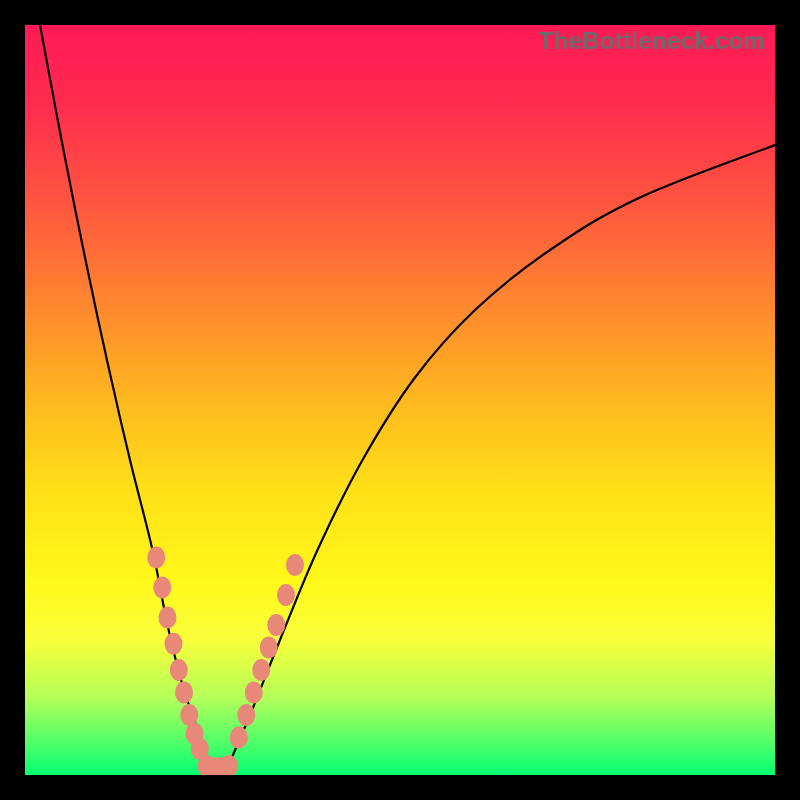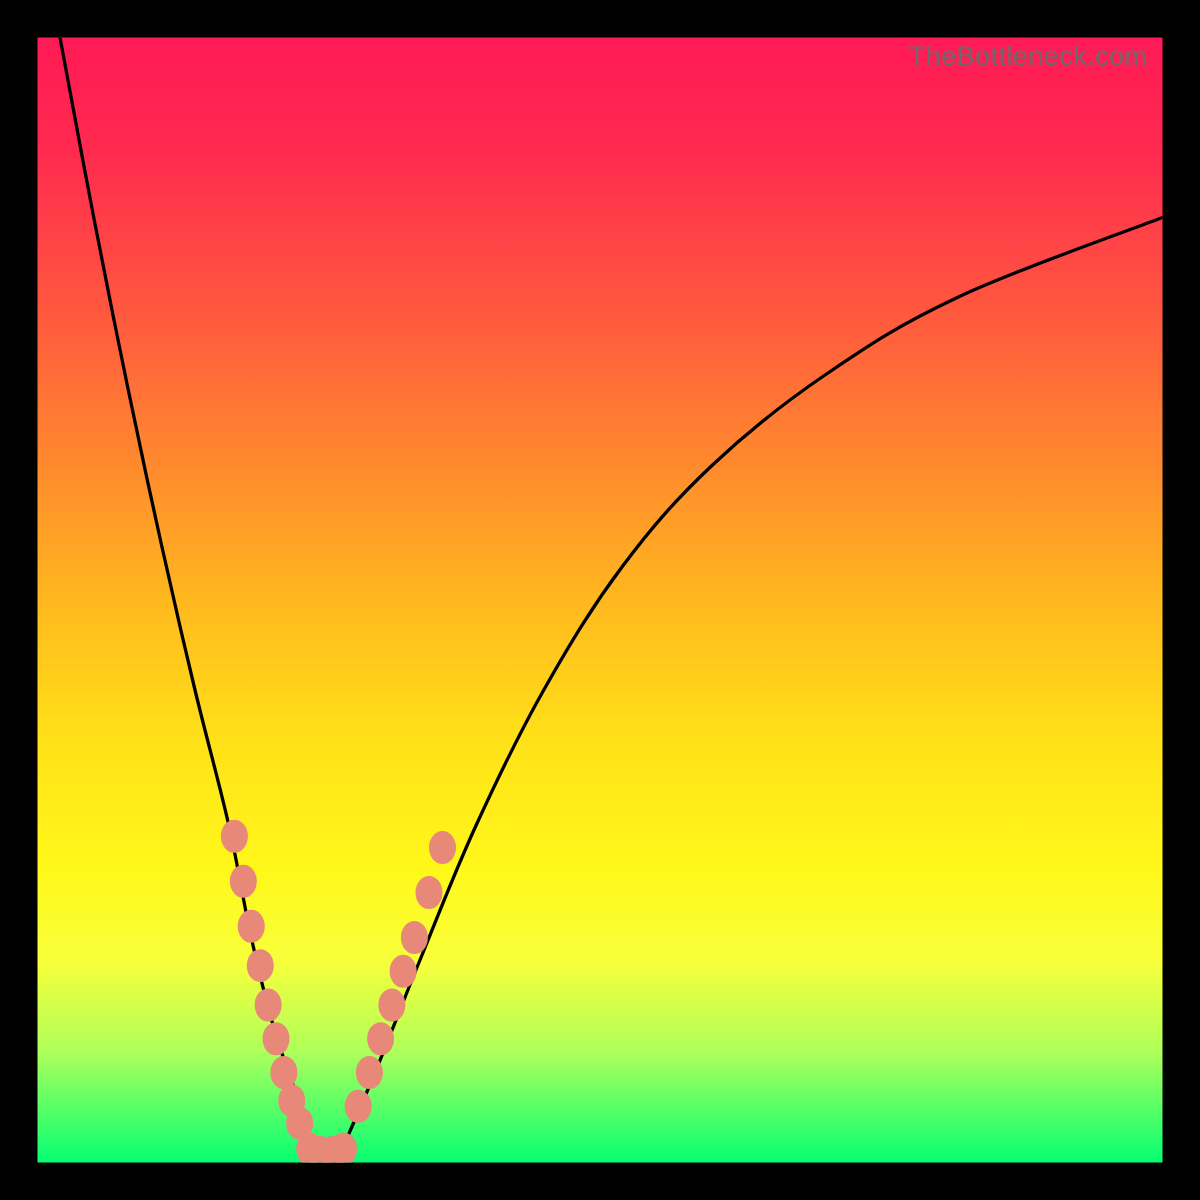--- a/index.html
+++ b/index.html
@@ -43,8 +43,8 @@
     top: 2px;
     right: 10px;
     color: #6b6b6b;
-    font-size: 18px;
-    font-weight: 400;
+    font-size: 24px;
+    font-weight: 700;
     letter-spacing: 0.3px;
     user-select: none;
   }

